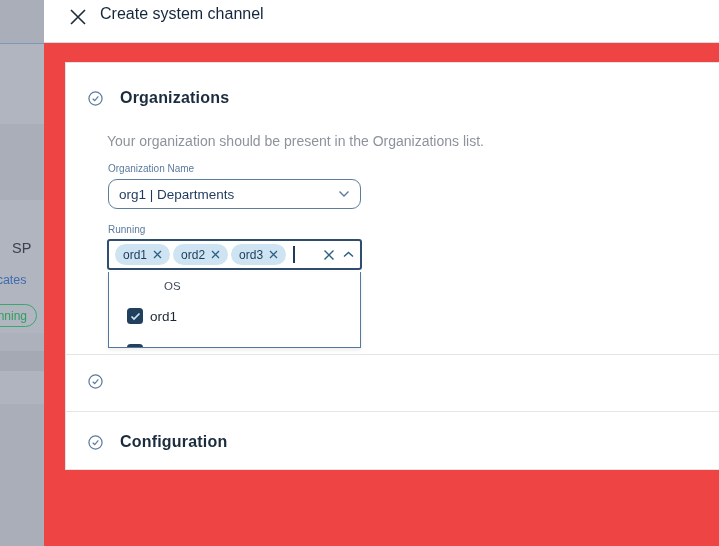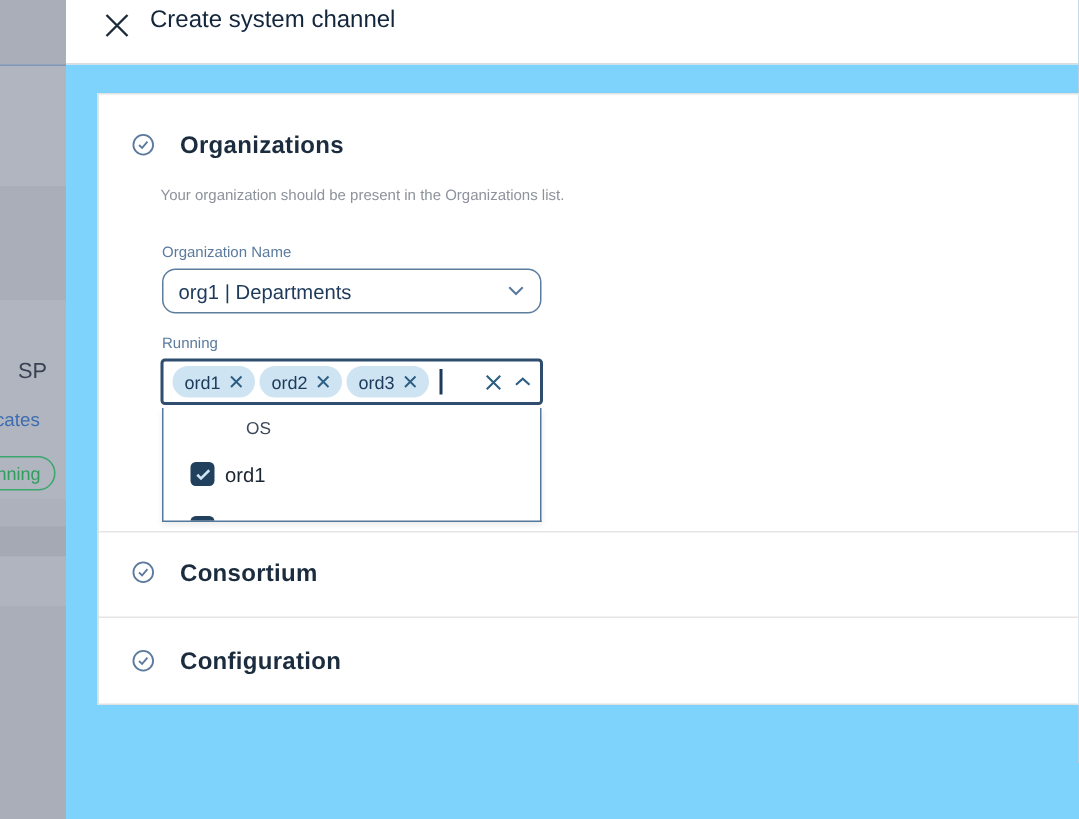--- a/index.html
+++ b/index.html
@@ -26,7 +26,7 @@
     justify-content:flex-end; padding-right:9px; color:#2f9e5f; font-size:12px; }
 
   
-  .modal { position:absolute; left:44px; top:0; width:675px; height:546px; background:#7dd3fc; }
+  .modal { position:absolute; left:44px; top:0; width:675px; height:546px; background:#ef4444; }
   .modal-header { position:absolute; left:0; top:0; width:100%; height:43px; background:#ffffff;
     border-bottom:1px solid #dcdcdc; }
   .close-btn { position:absolute; left:21px; top:4px; width:26px; height:26px; background:none;

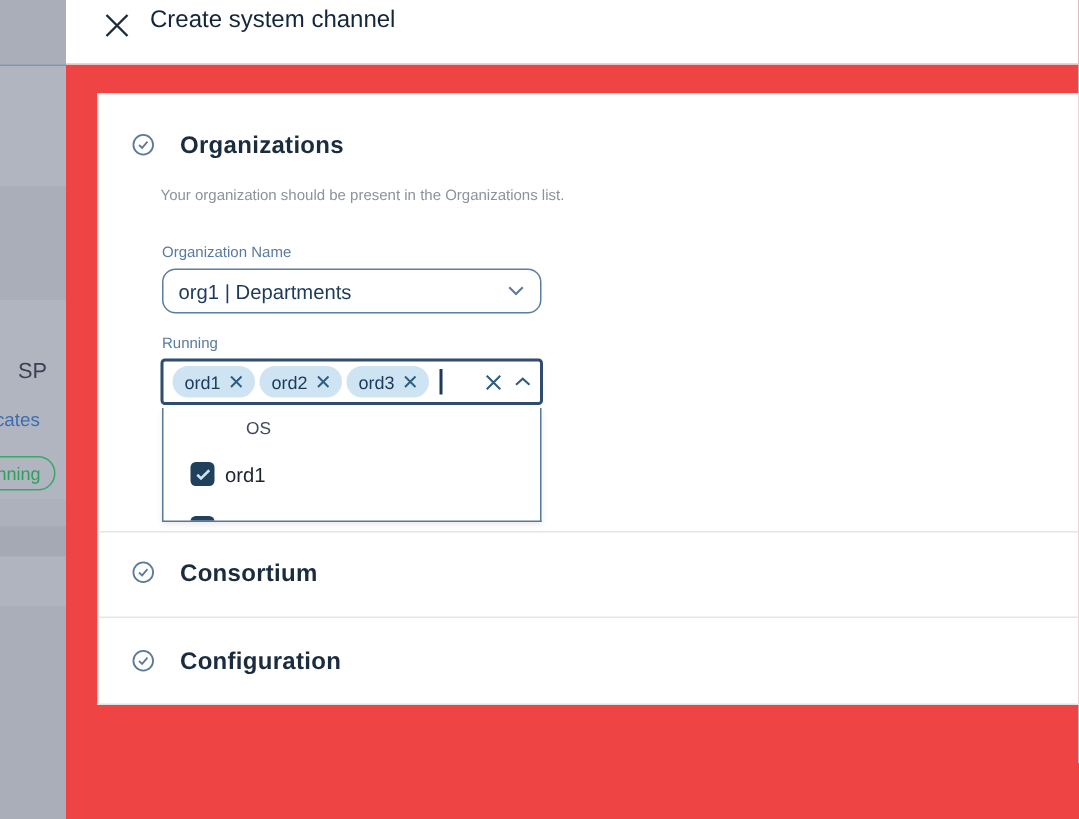--- a/index.html
+++ b/index.html
@@ -37,7 +37,7 @@
   .card { position:absolute; left:21px; top:62px; width:655px; height:408px; background:#ffffff;
     border:1px solid #e2e2e3; border-right:none; }
 
-  .section-head { position:absolute; display:flex; }
+  .section-head { position:absolute; display:flex; align-items:center; }
   .section-title { font-size:16px; font-weight:700; color:#1b2c3e; margin-left:17px; letter-spacing:.2px; }
   .check-icon { width:15px; height:15px; display:block; }
 

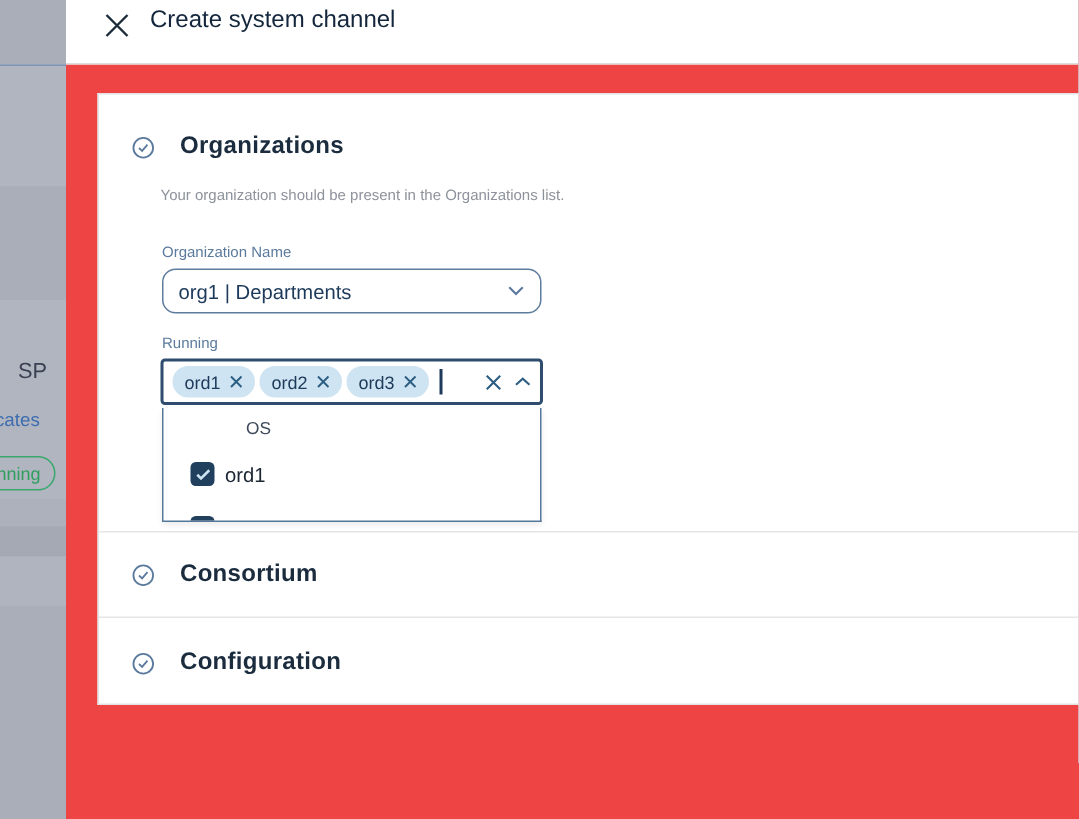--- a/index.html
+++ b/index.html
@@ -41,7 +41,7 @@
   .section-title { font-size:16px; font-weight:700; color:#1b2c3e; margin-left:17px; letter-spacing:.2px; }
   .check-icon { width:15px; height:15px; display:block; }
 
-  .helper { position:absolute; left:41px; top:62px; font-size:10px; color:#8d939c; }
+  .helper { position:absolute; left:41px; top:70px; font-size:14px; color:#8d939c; }
 
   .field-label { position:absolute; font-size:10px; color:#5b7a9d; }
 

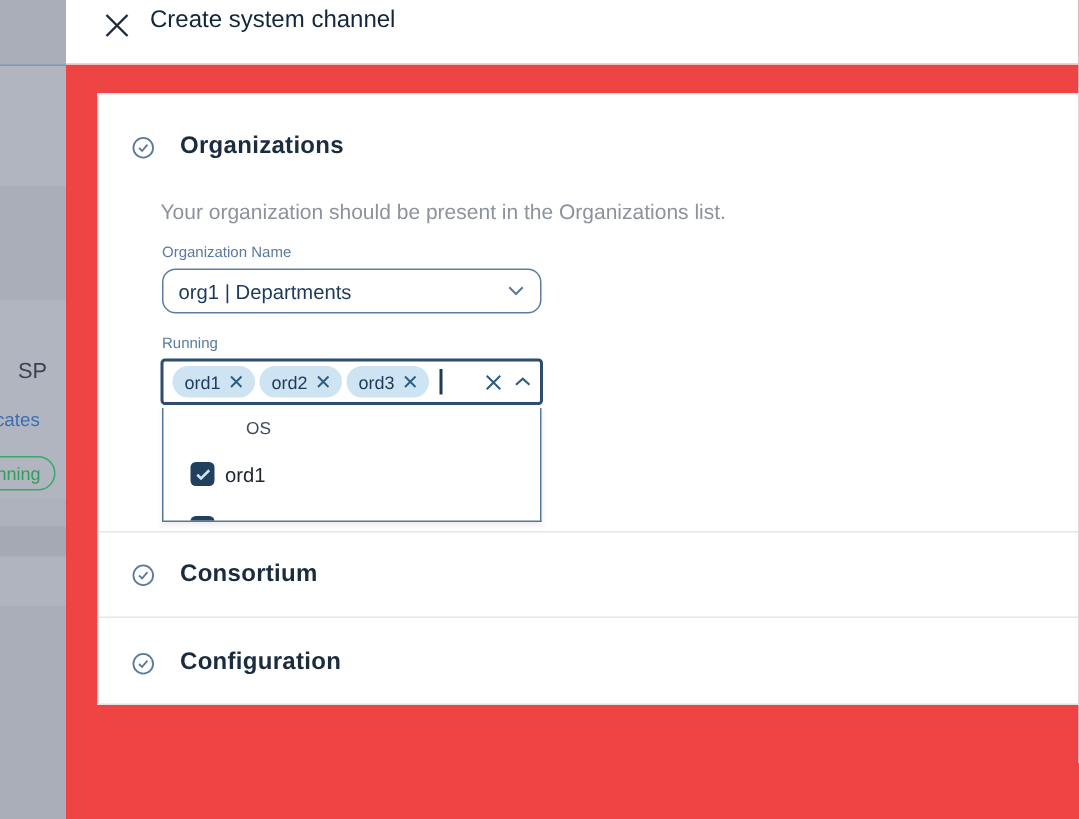--- a/index.html
+++ b/index.html
@@ -180,7 +180,6 @@
         <circle cx="8" cy="8" r="7" fill="none" stroke="#5b7a9d" stroke-width="1.3"></circle>
         <path d="M5 8.2 L7.2 10.2 L11 5.8" fill="none" stroke="#5b7a9d" stroke-width="1.3"></path>
       </svg>
-      <span class="section-title">Consortium</span>
     </div>
 
     <div class="divider" style="top:348px;"></div>

